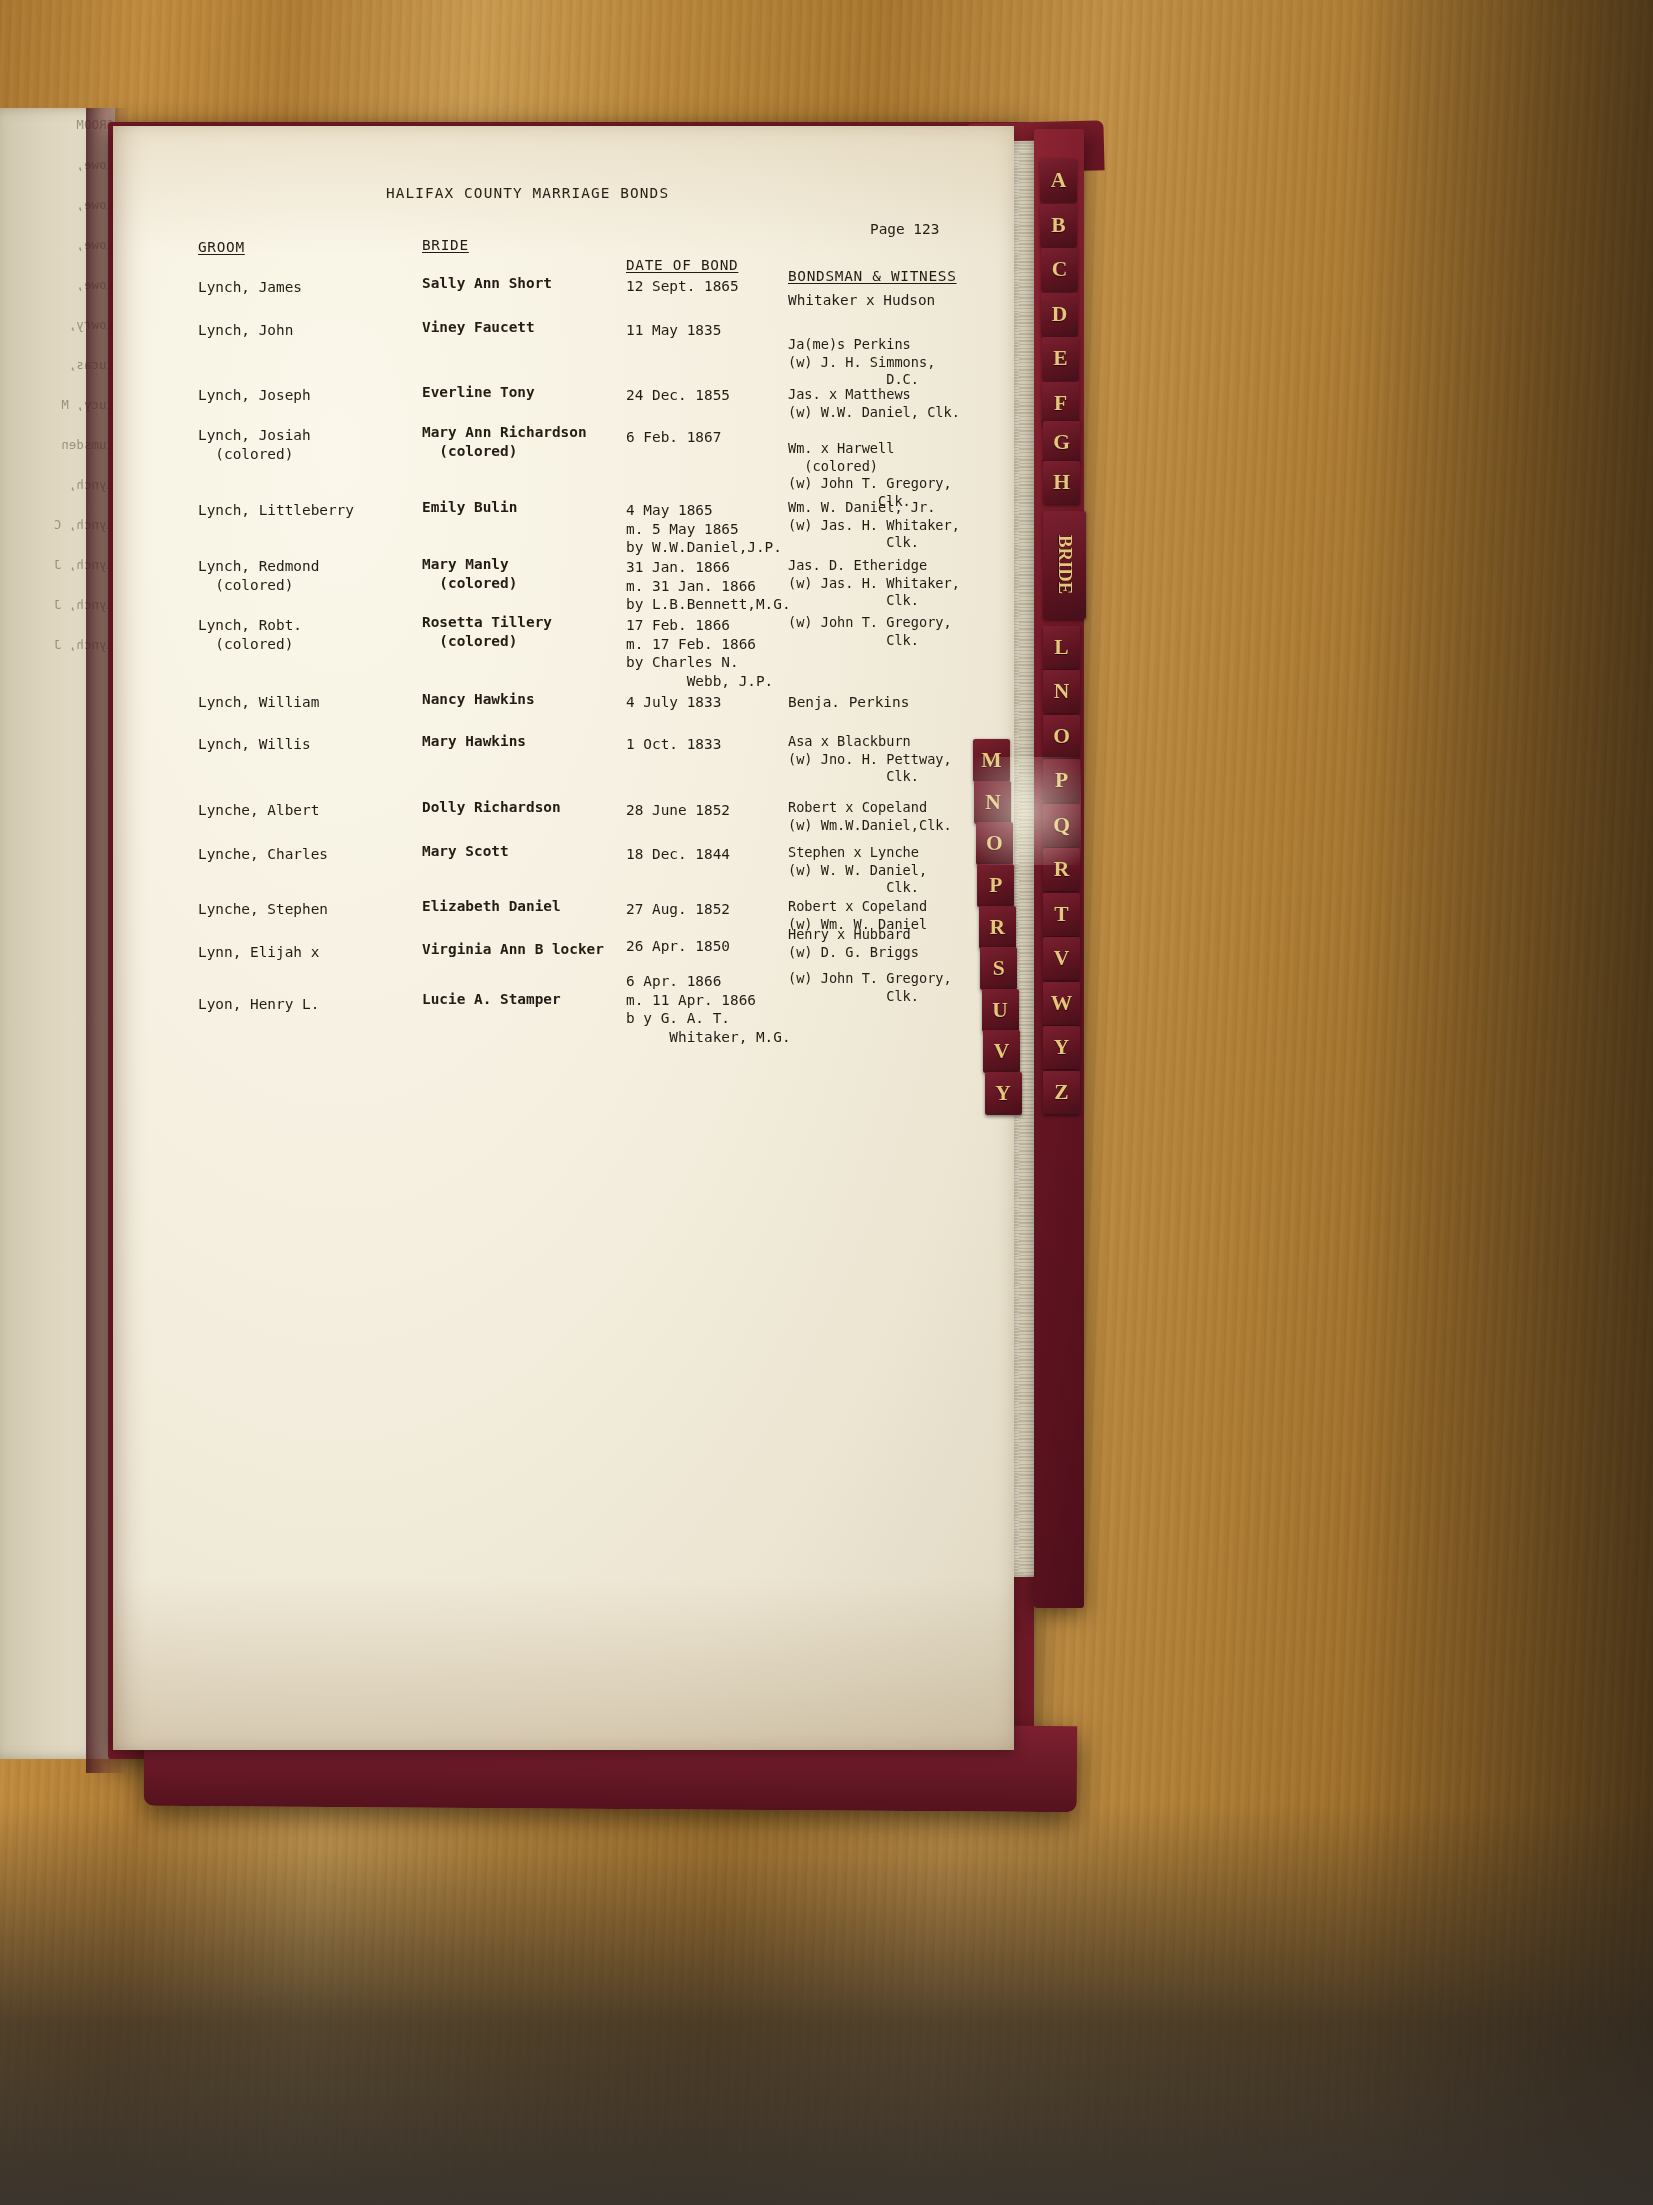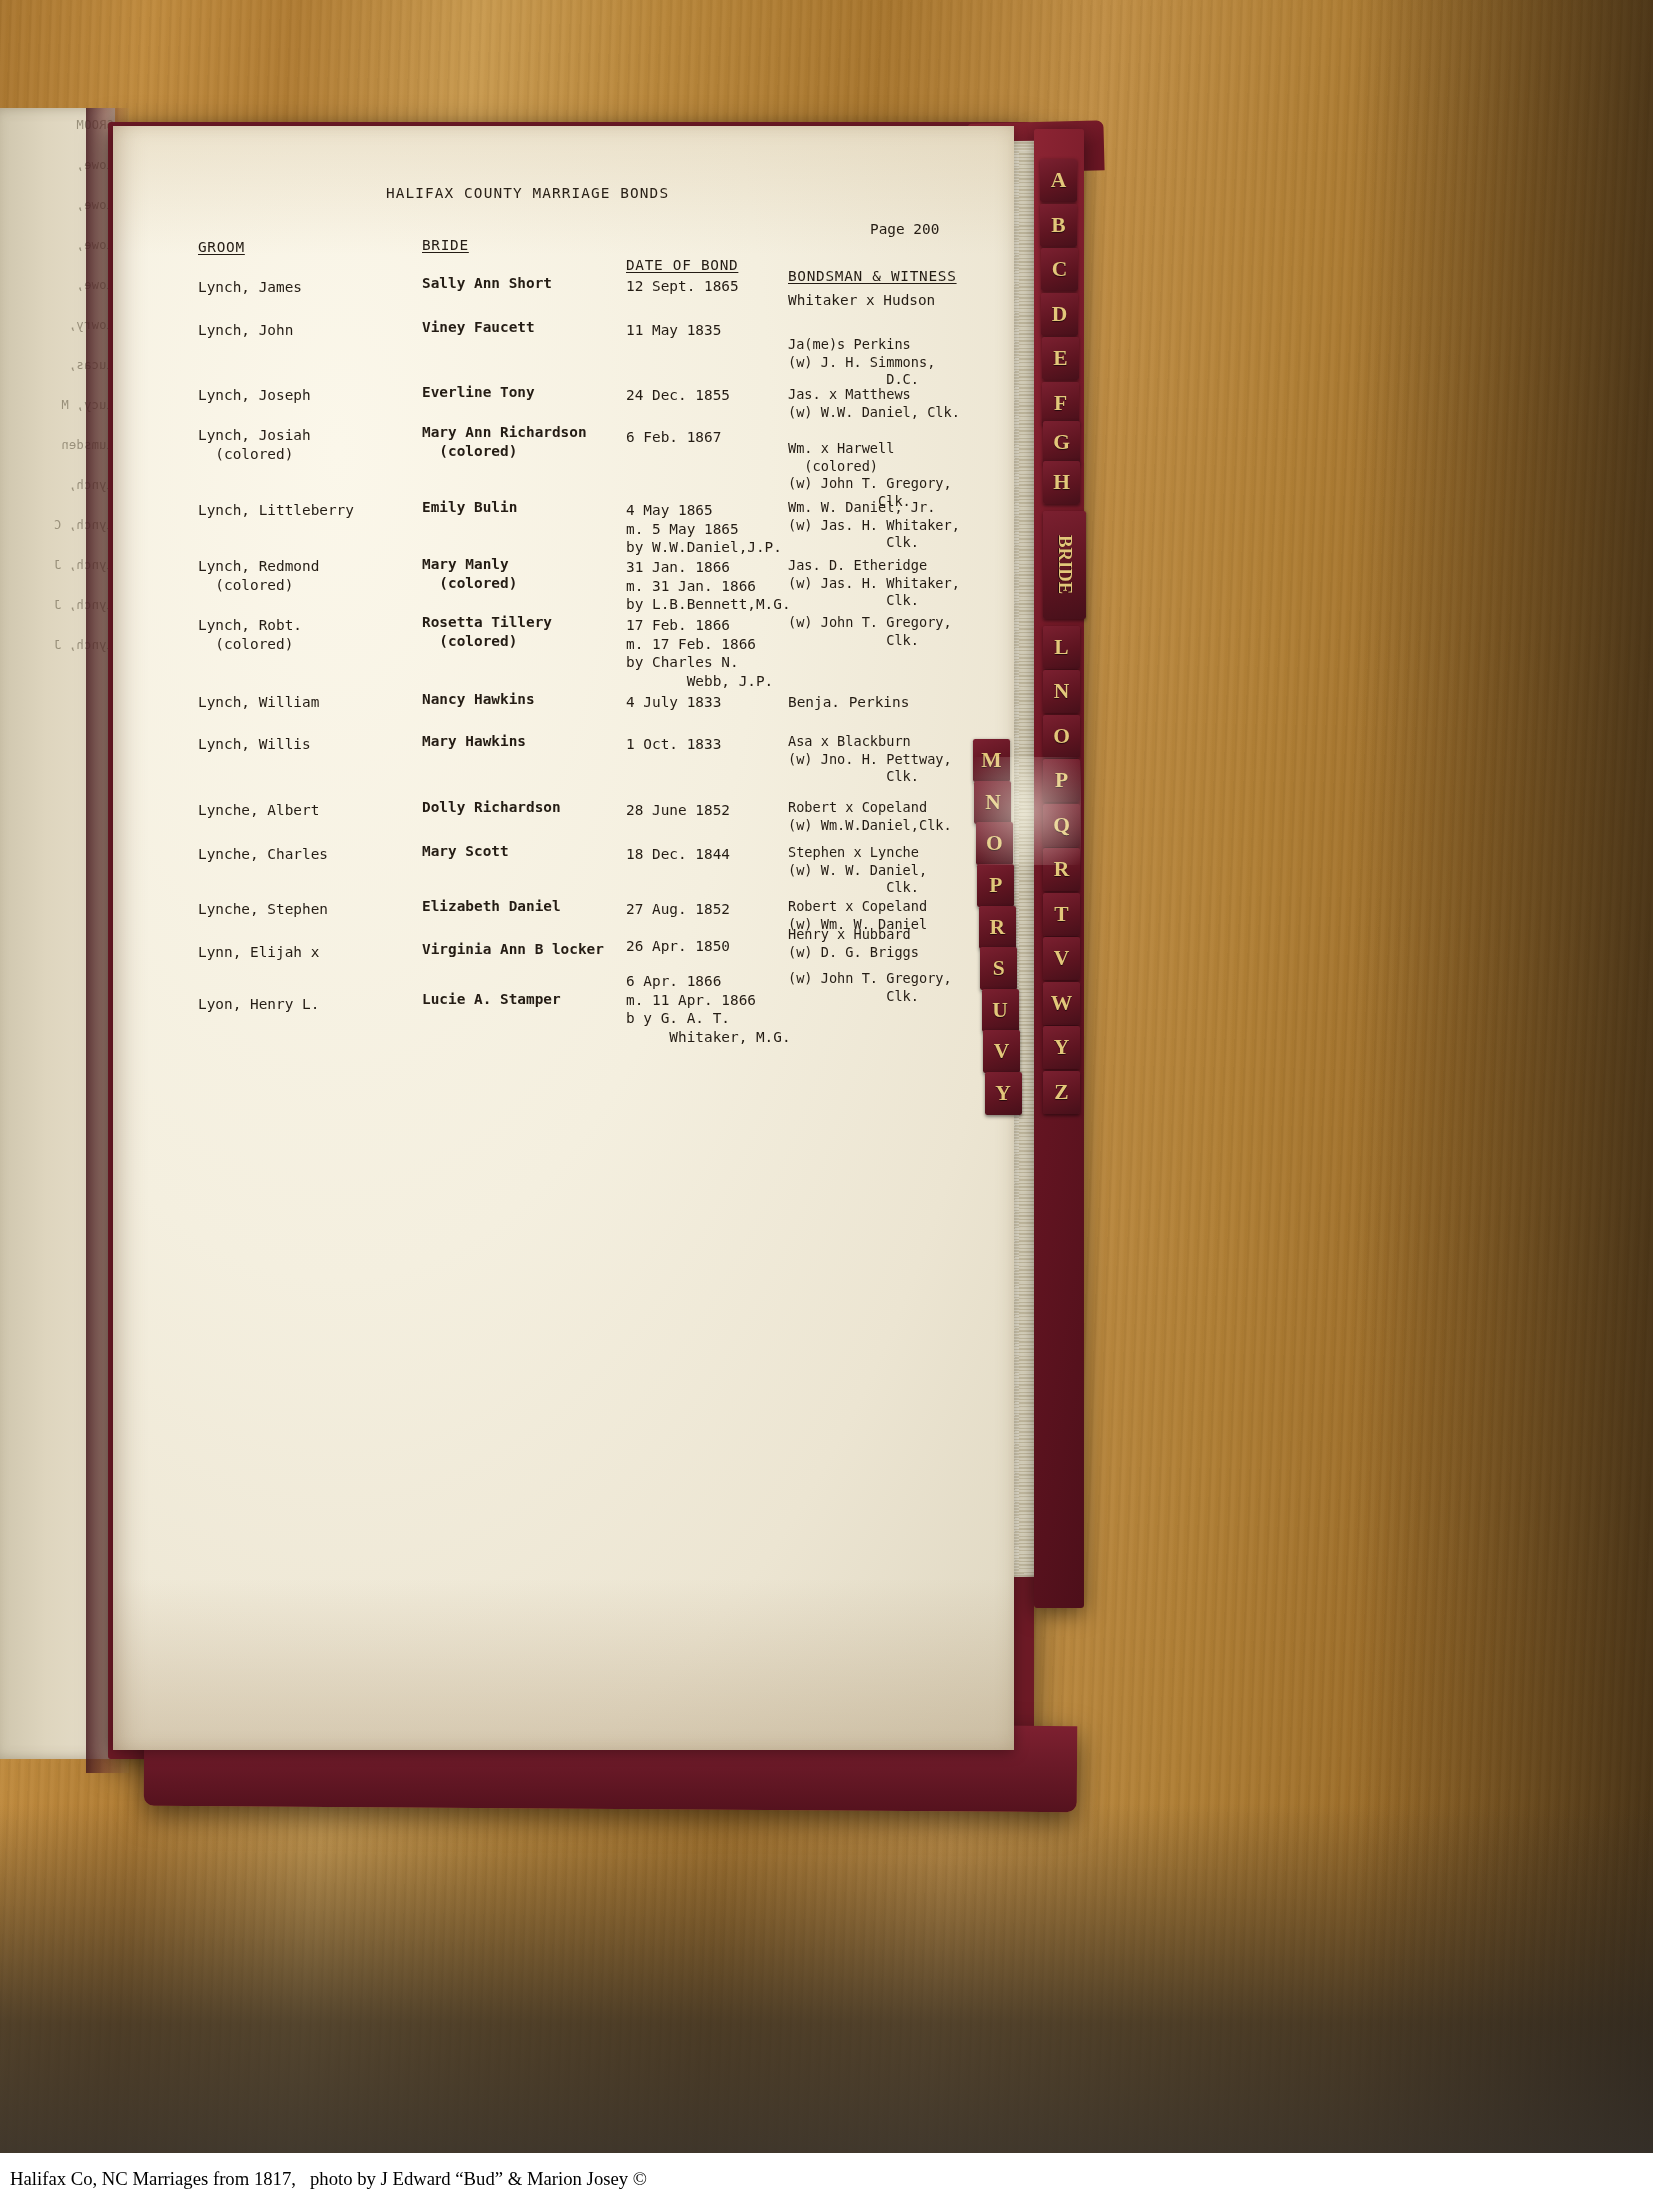--- a/index.html
+++ b/index.html
@@ -323,7 +323,7 @@
 
     <div class="typed">
       <div class="doc-title">HALIFAX COUNTY MARRIAGE BONDS</div>
-      <div class="page-number">Page 200</div>
+      <div class="page-number">Page 123</div>
 
       <div class="col-head ch-groom">GROOM</div>
       <div class="col-head ch-bride">BRIDE</div>

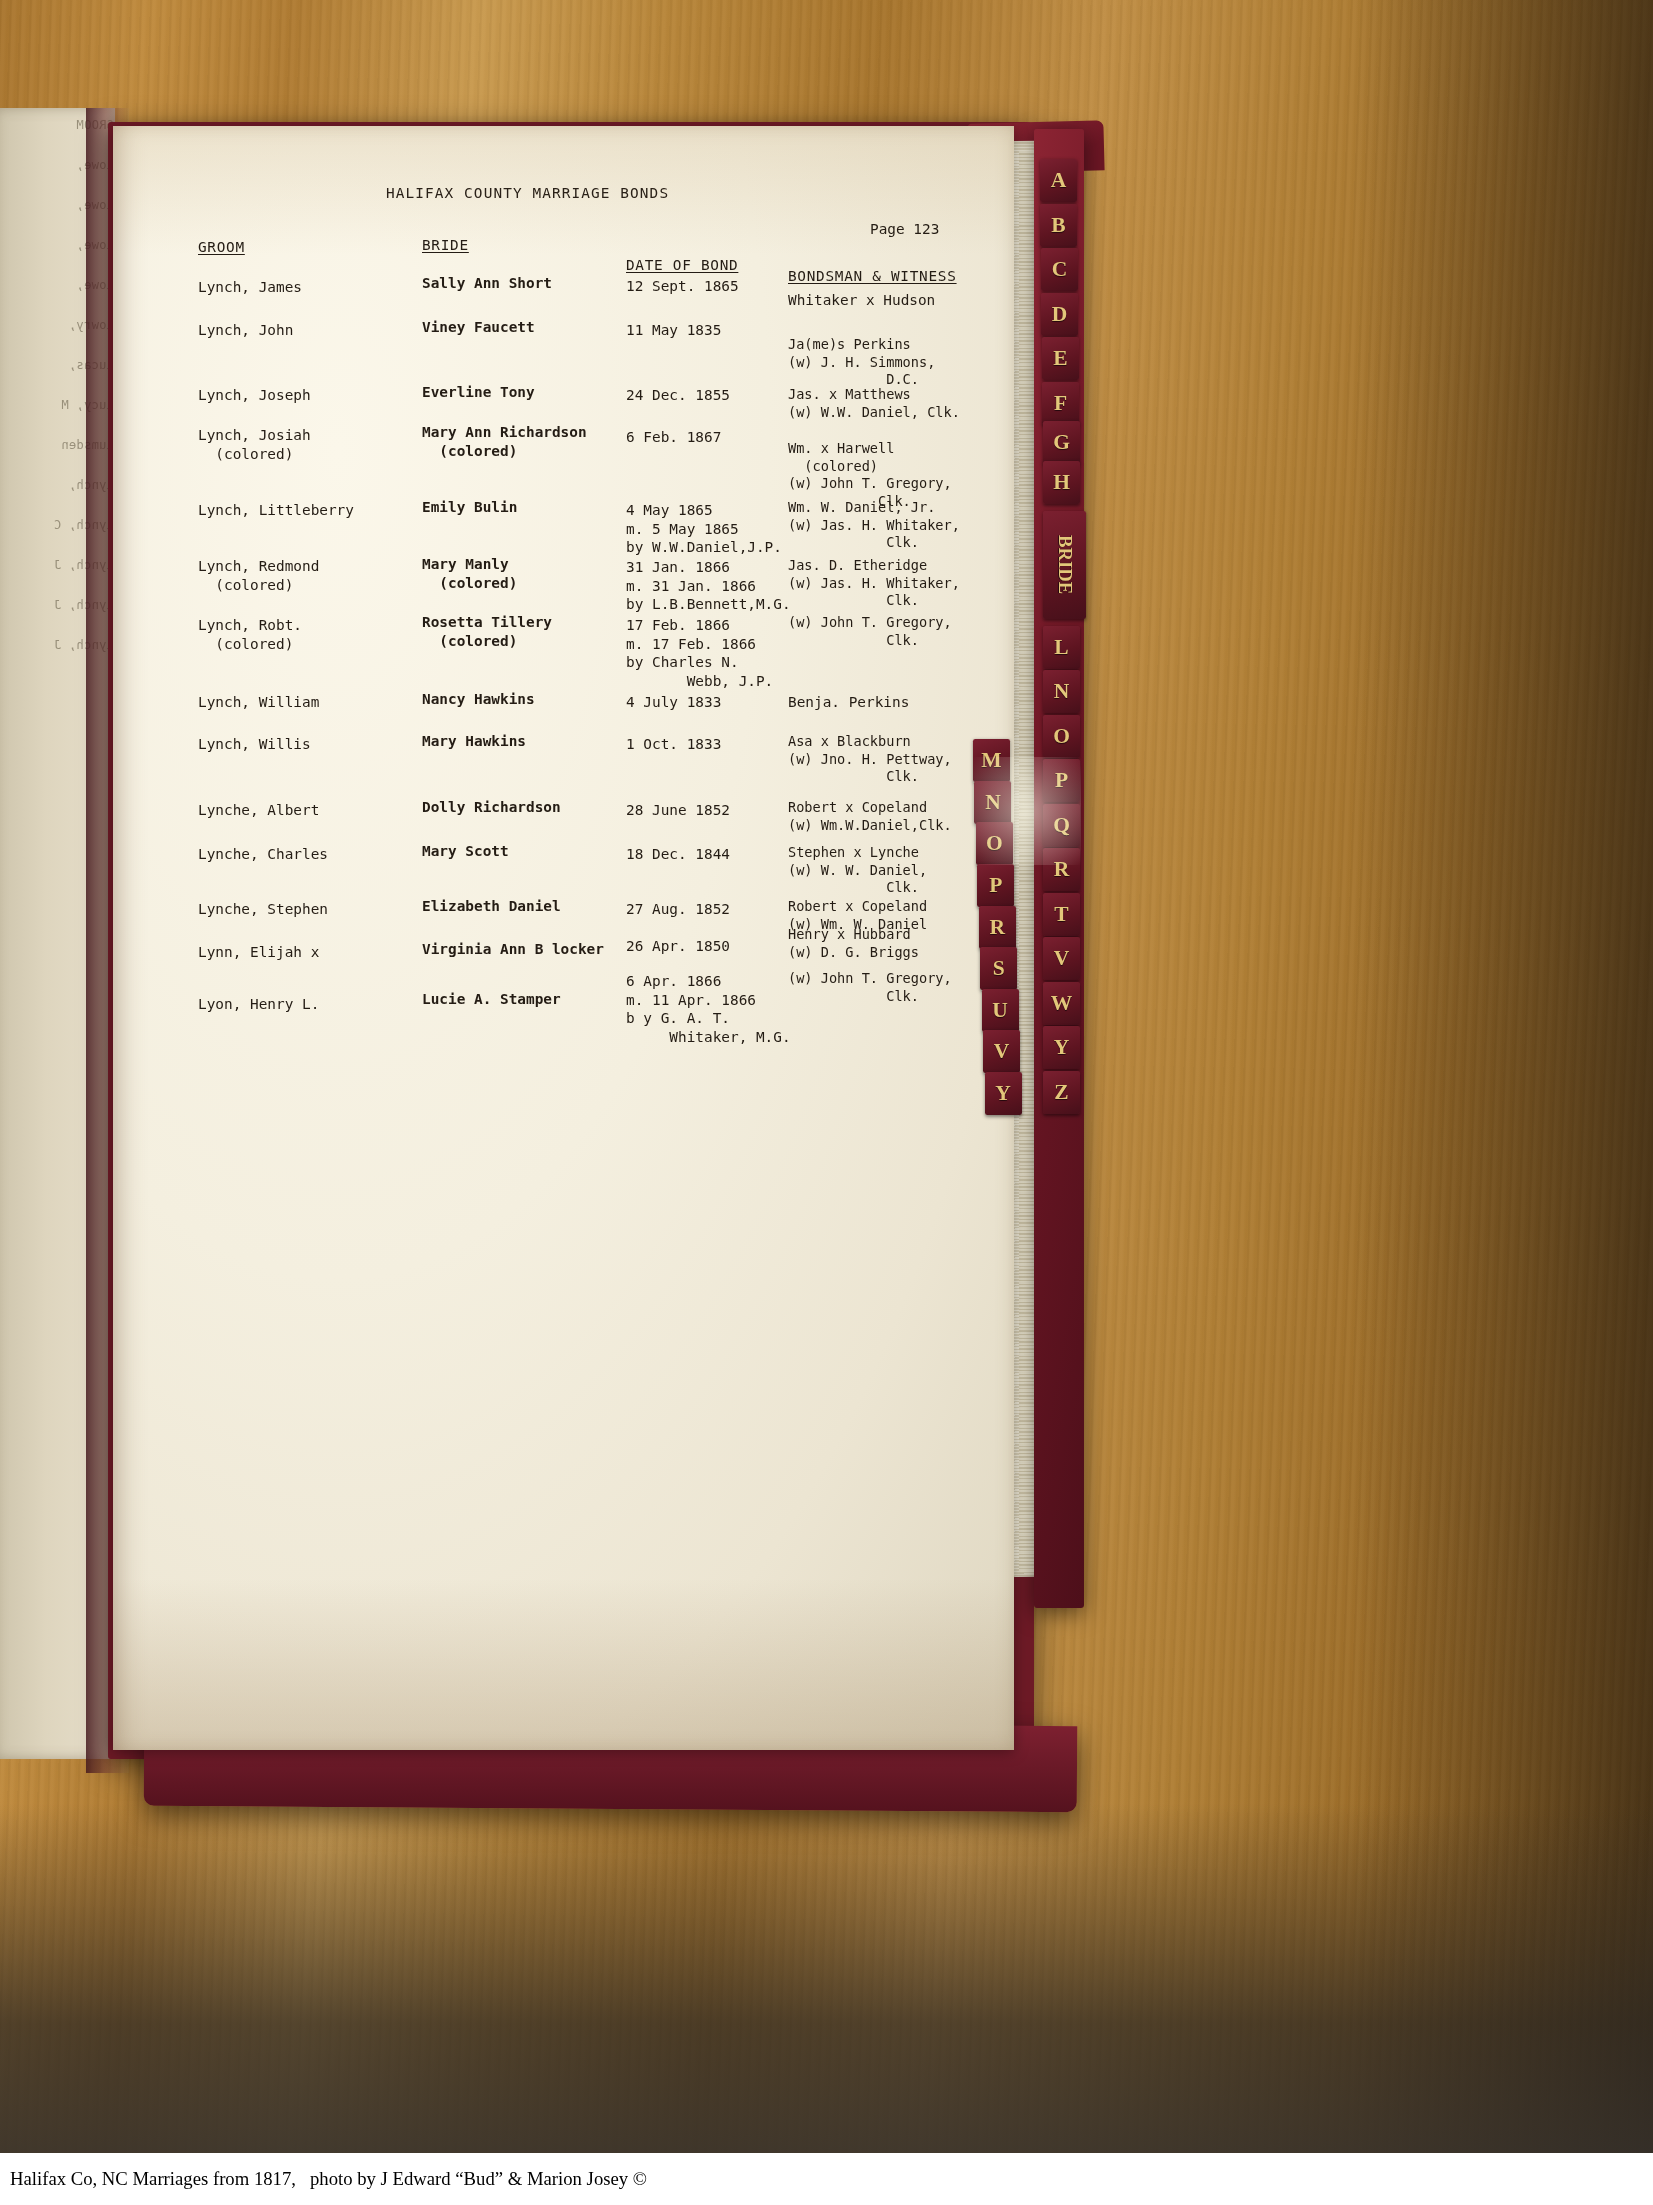--- a/index.html
+++ b/index.html
@@ -502,9 +502,6 @@
 
   <div class="glare"></div>
 
-  <div class="caption-bar">
-    <div class="caption-text">Halifax Co, NC Marriages from 1817,   photo by J Edward “Bud” &amp; Marion Josey ©</div>
-  </div>
 
 </div>
 

